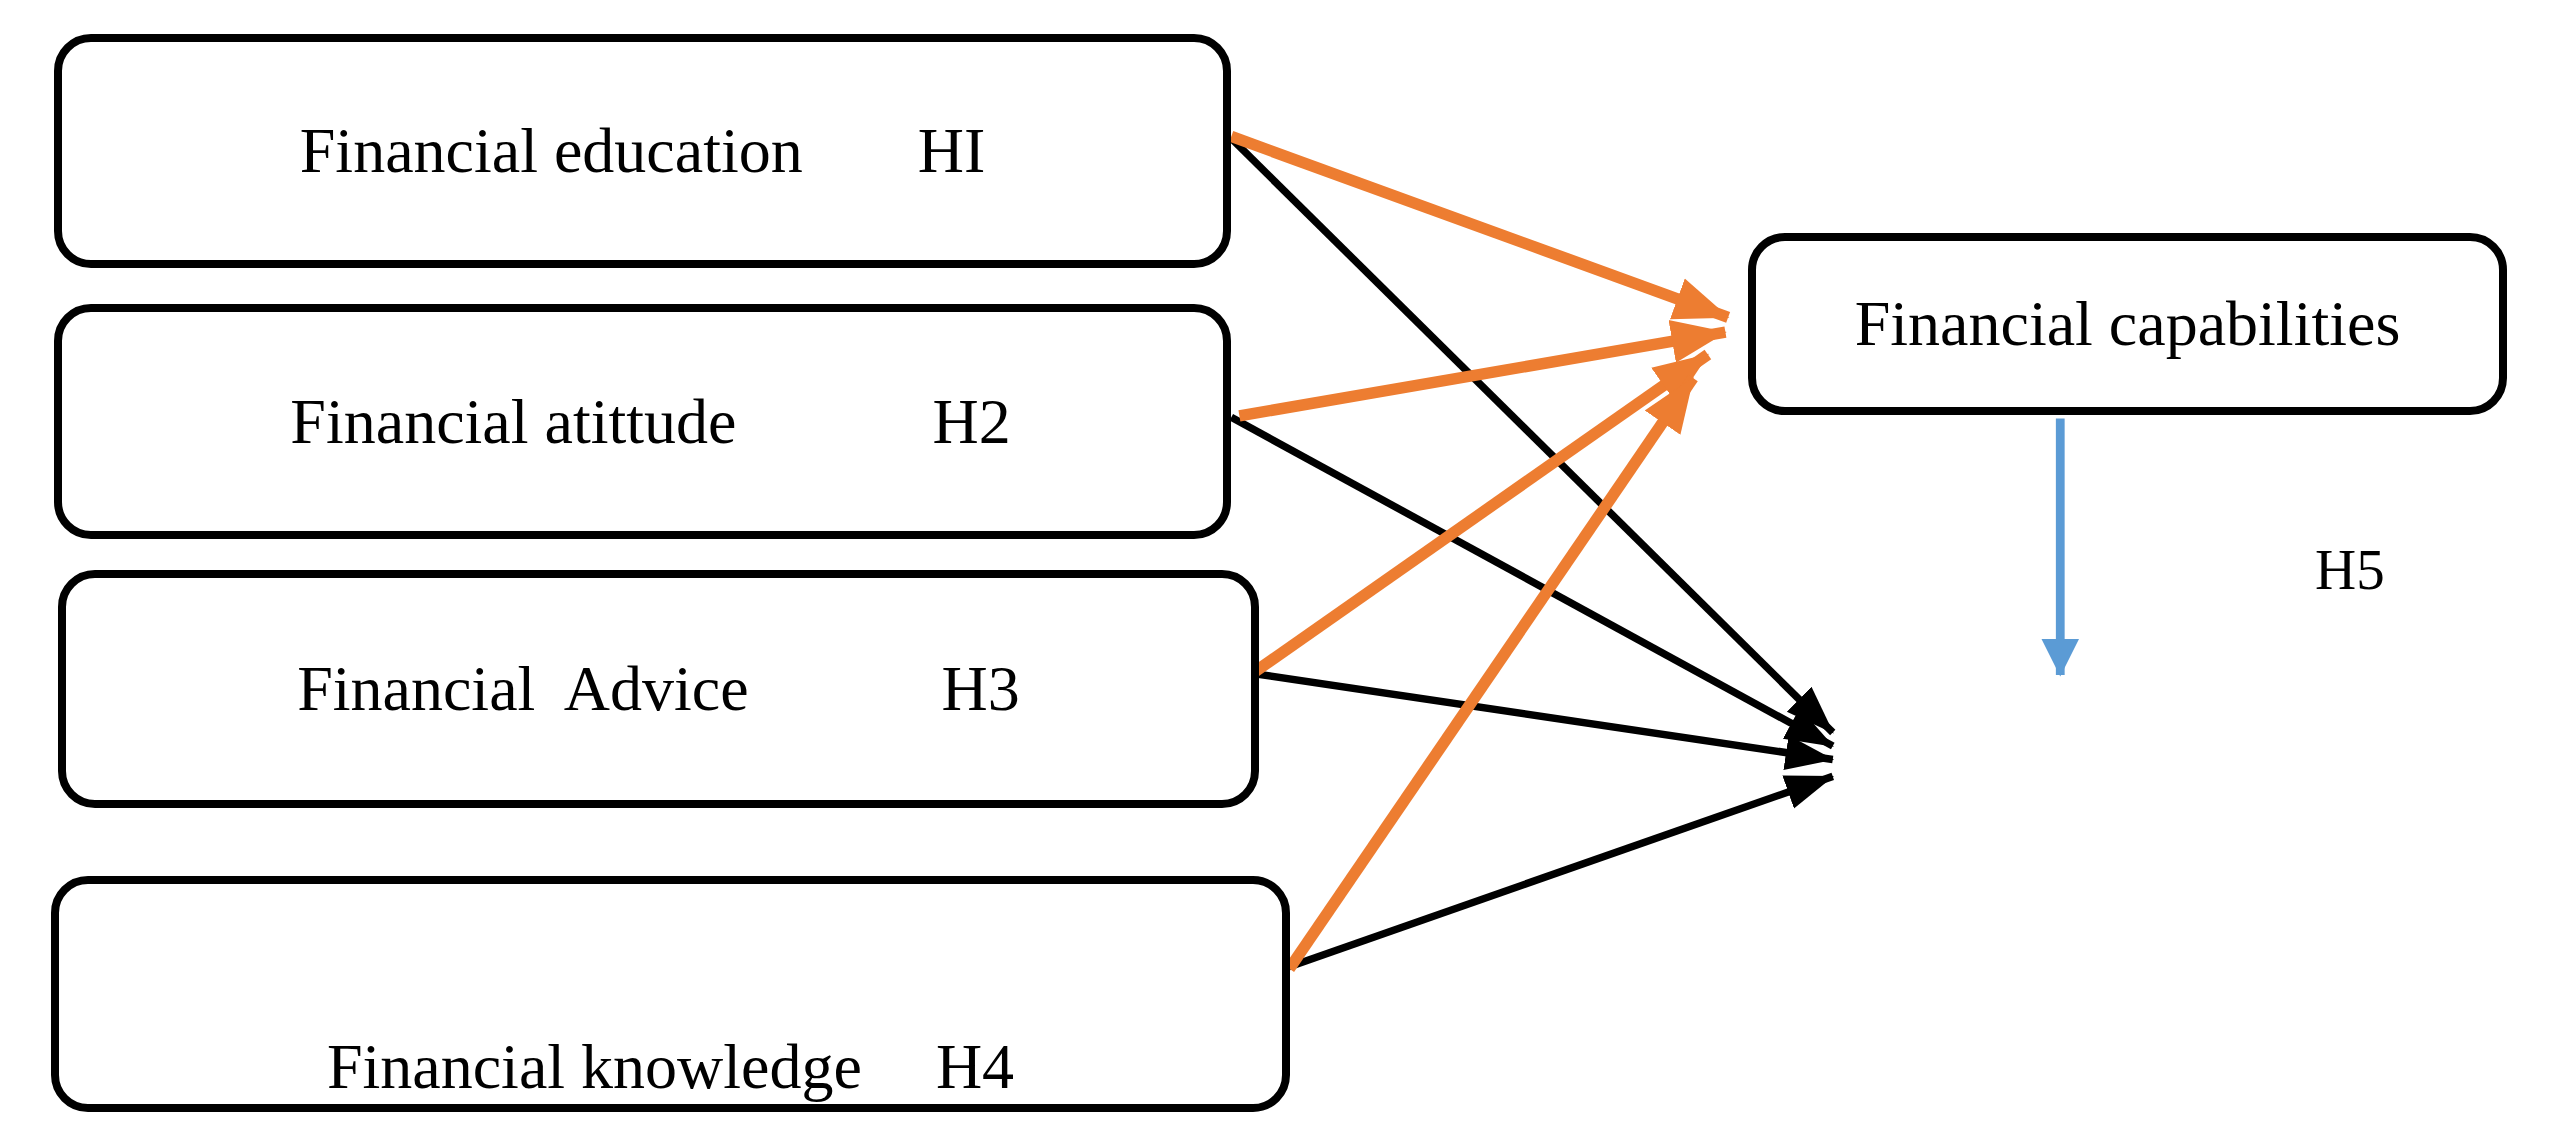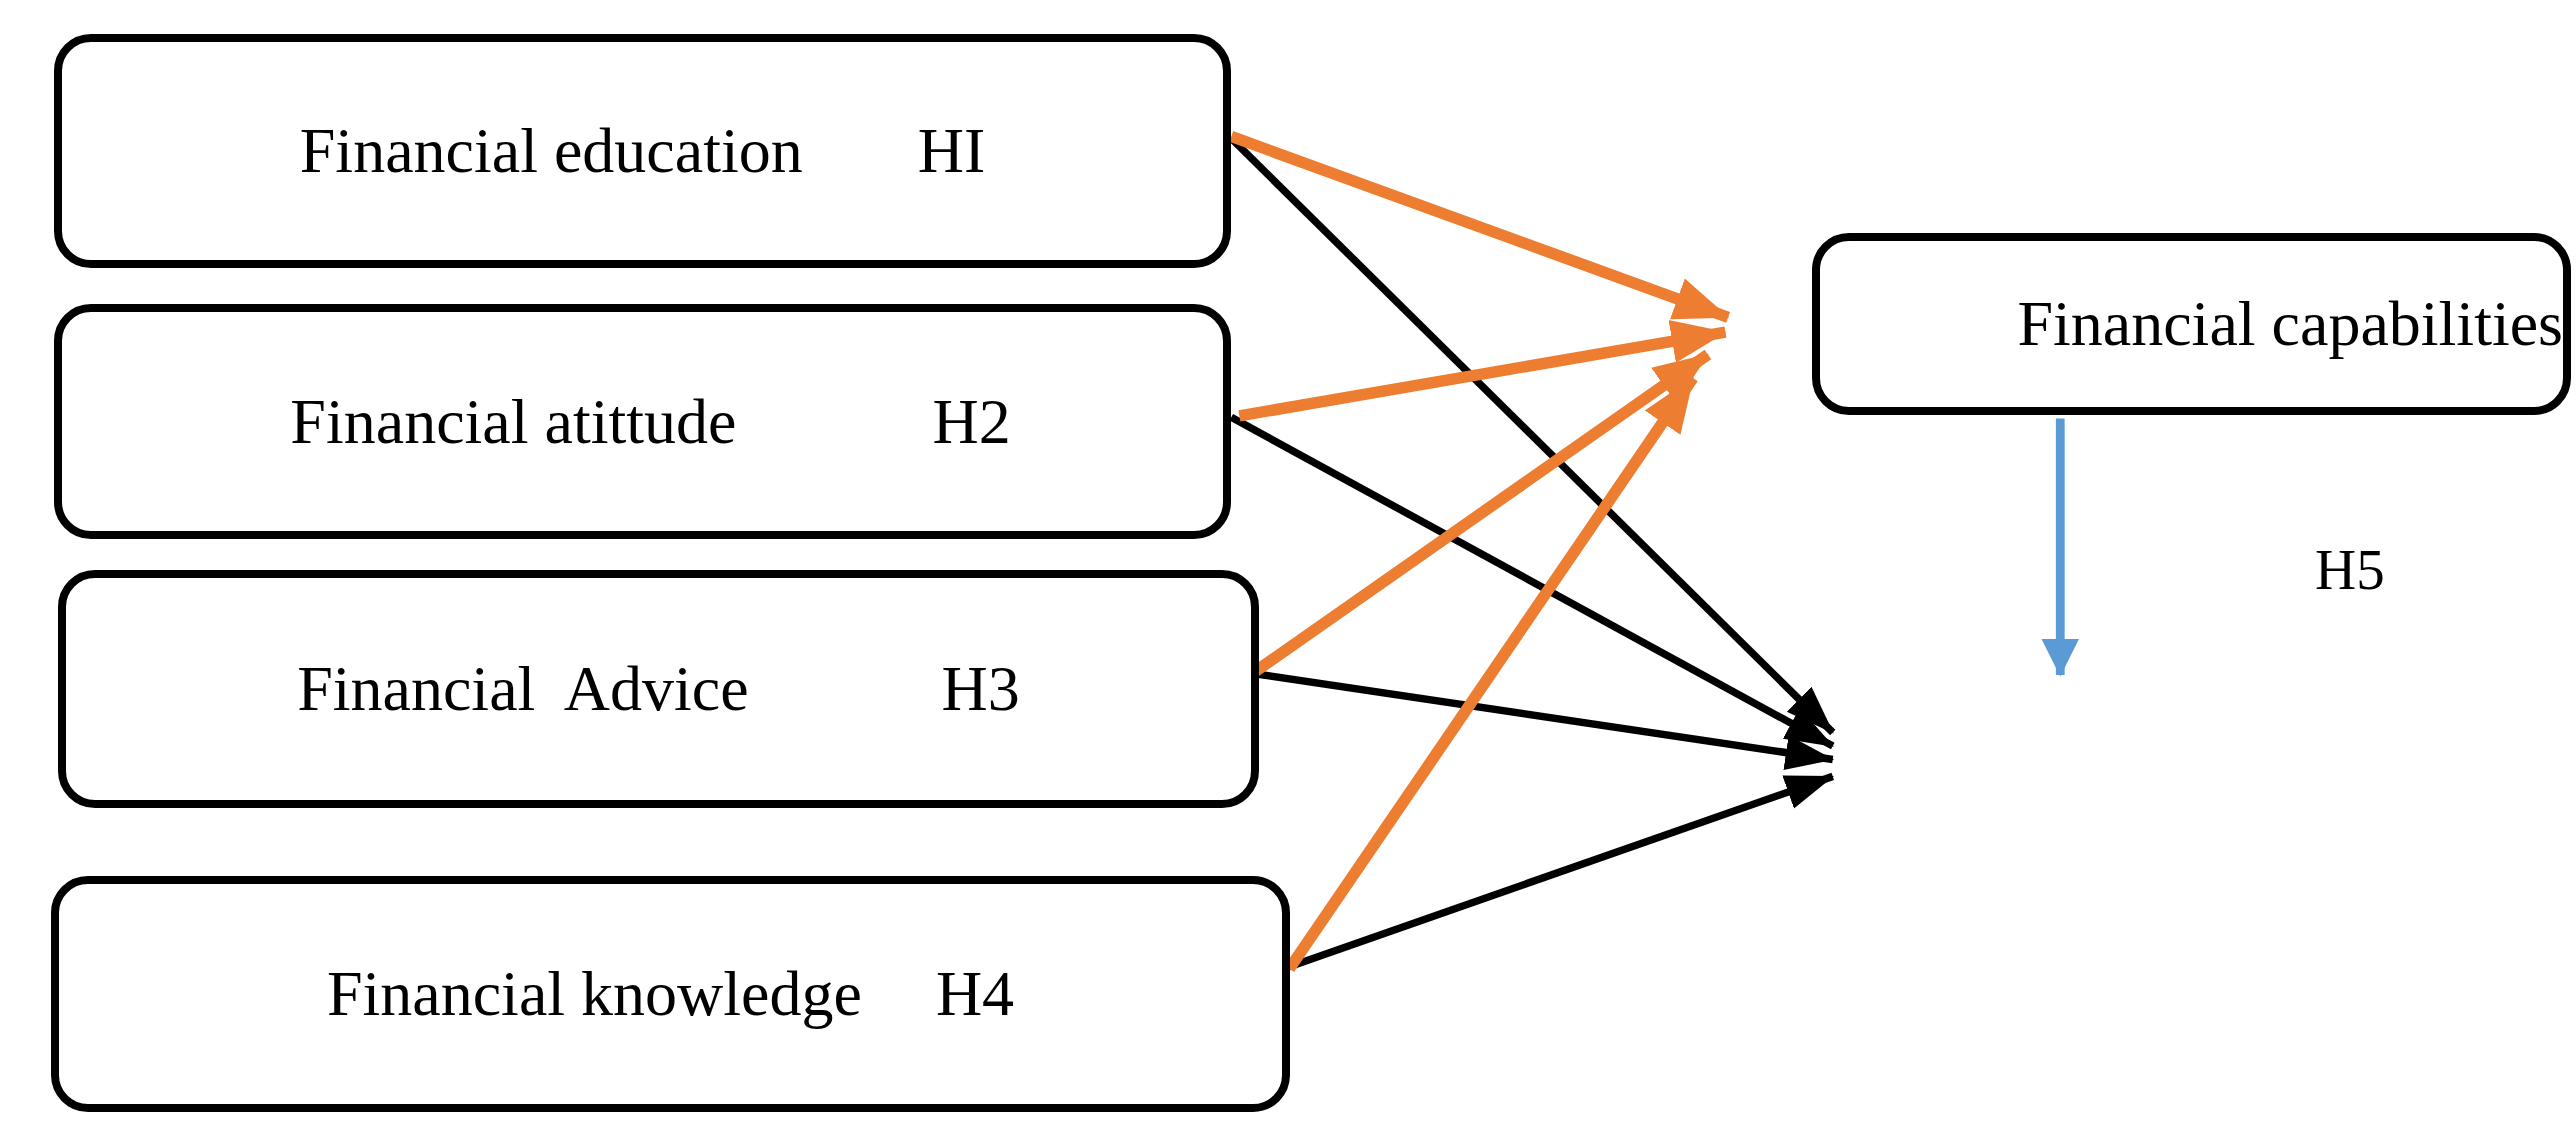--- a/index.html
+++ b/index.html
@@ -45,7 +45,7 @@
   #box-attitude   { left: 54px;   top: 304px;  width: 1177px; height: 235px; padding-left: 16px; }
   #box-advice     { left: 58px;   top: 570px;  width: 1201px; height: 238px; gap: 24px; }
   #box-knowledge  { left: 51px;   top: 876px; width: 1239px; height: 236px; }
-  #box-capabilities { left: 1812px; top: 233px; width: 759px; height: 182px; justify-content: flex-end; }
+  #box-capabilities { left: 1748px; top: 233px; width: 759px; height: 182px; }
   #box-wellbeing    { left: 1837px; top: 670px; width: 703px; height: 185px; }
 
   .h5-label {

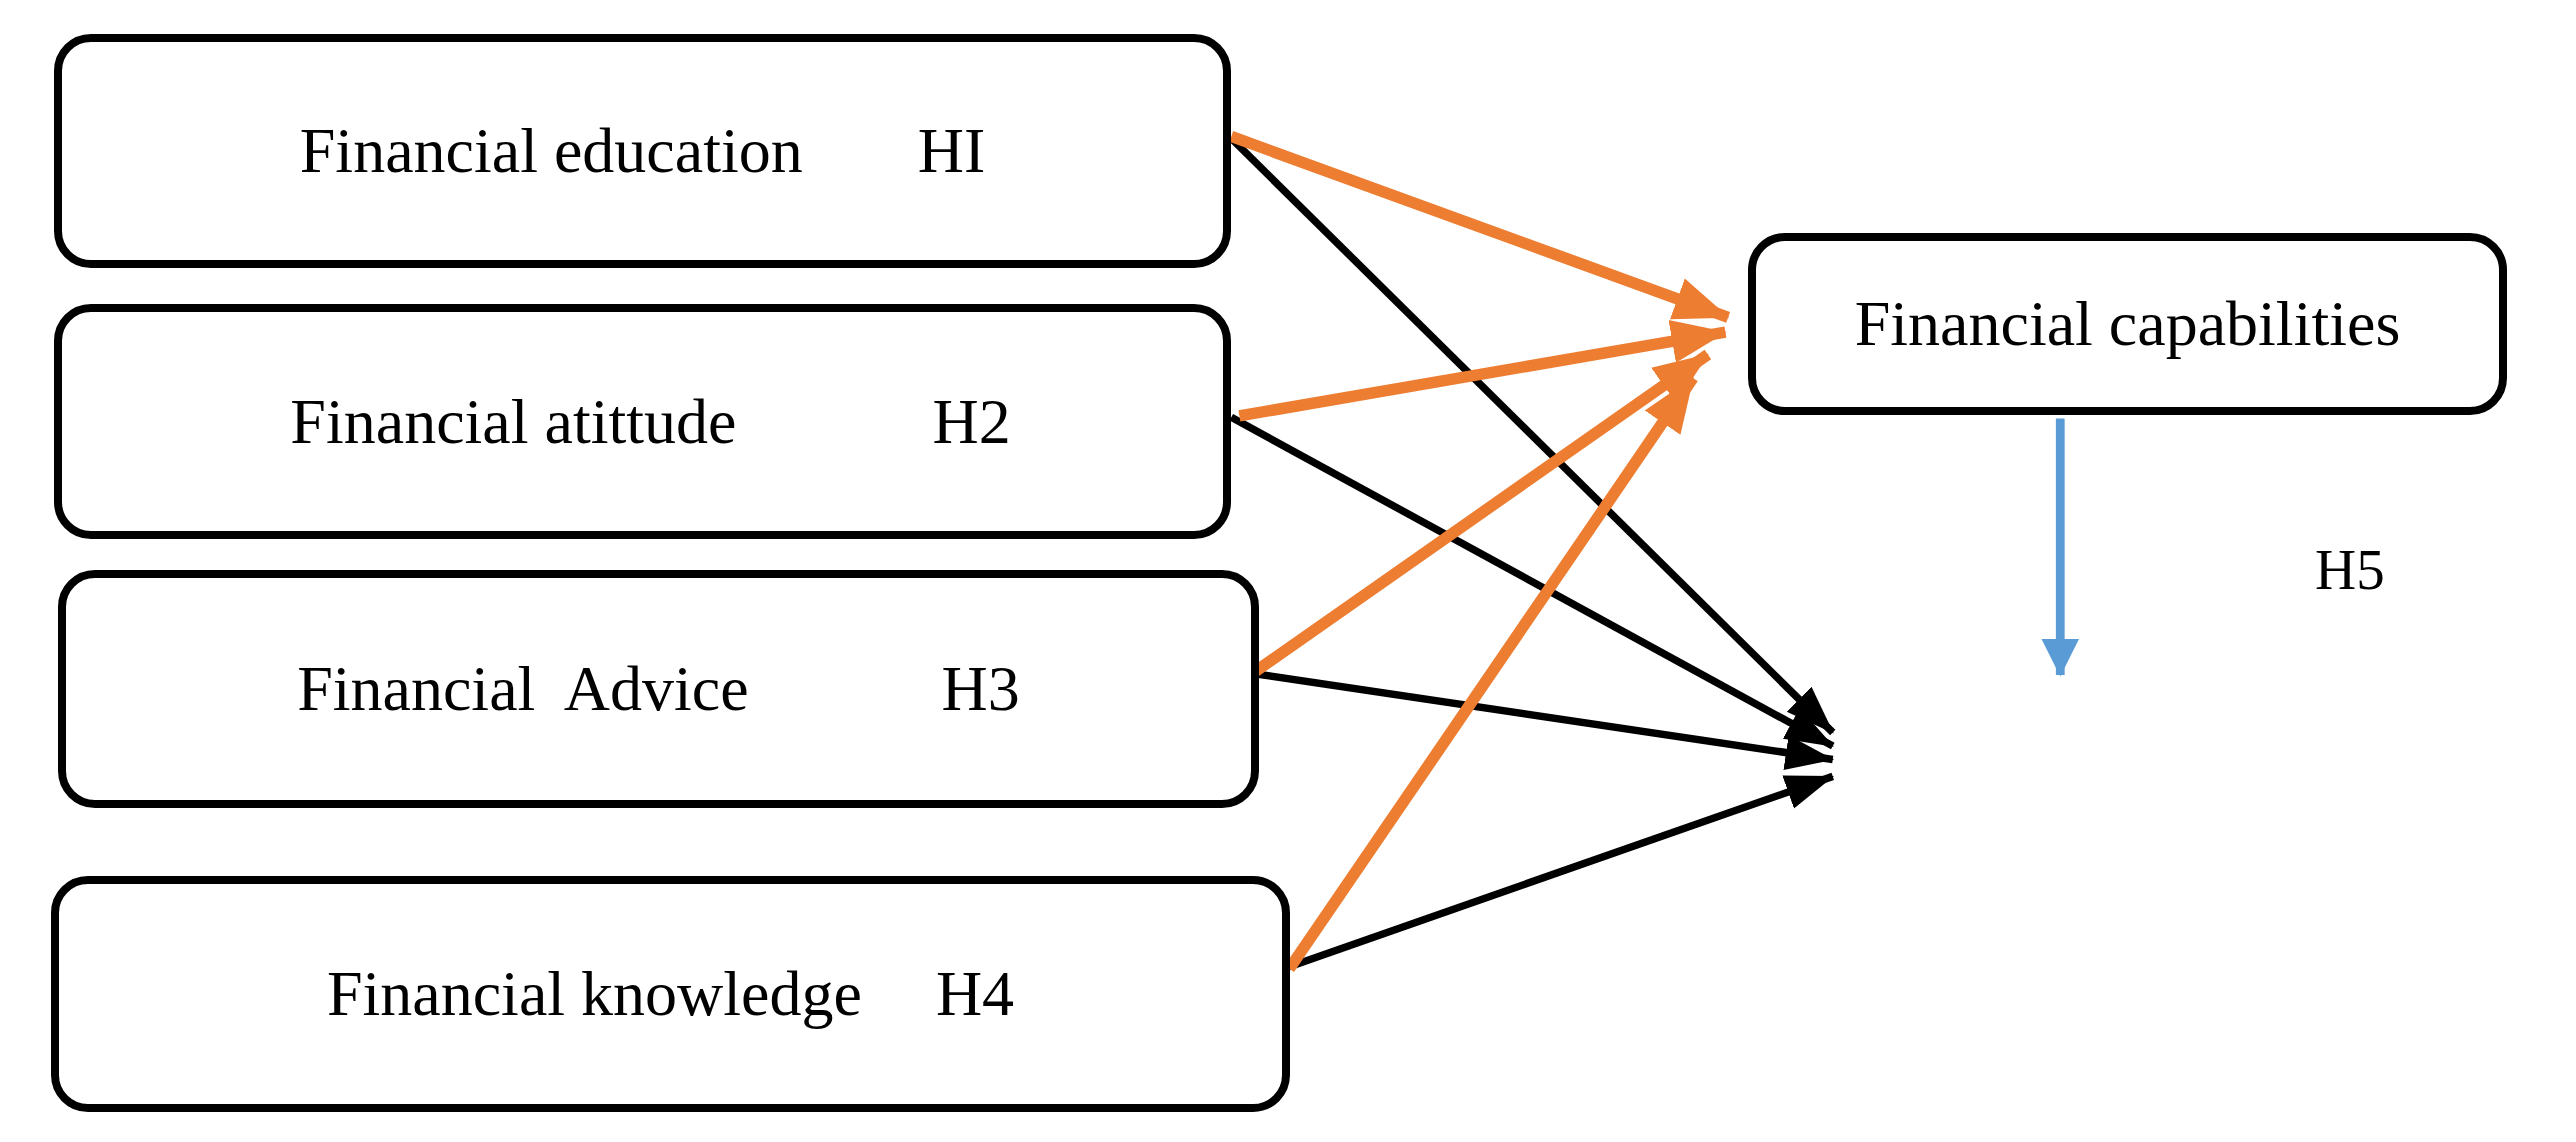--- a/index.html
+++ b/index.html
@@ -44,7 +44,7 @@
   #box-education  { left: 54px;   top: 34px;   width: 1177px; height: 234px; }
   #box-attitude   { left: 54px;   top: 304px;  width: 1177px; height: 235px; padding-left: 16px; }
   #box-advice     { left: 58px;   top: 570px;  width: 1201px; height: 238px; gap: 24px; }
-  #box-knowledge  { left: 51px;   top: 876px; width: 1239px; height: 236px; }
+  #box-knowledge  { left: 51px;   top: 876px; width: 1239px; height: 236px; align-items: flex-end; }
   #box-capabilities { left: 1748px; top: 233px; width: 759px; height: 182px; }
   #box-wellbeing    { left: 1837px; top: 670px; width: 703px; height: 185px; }
 

